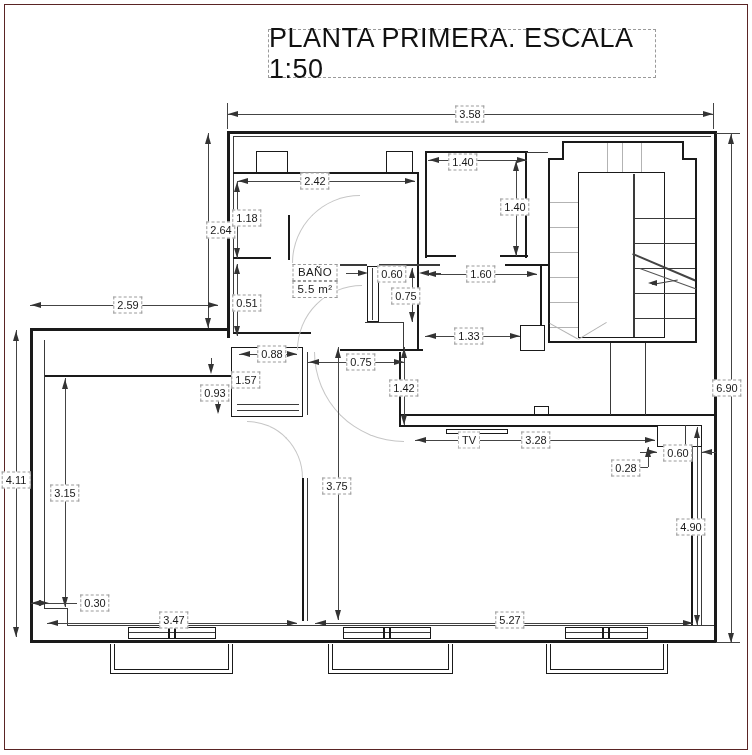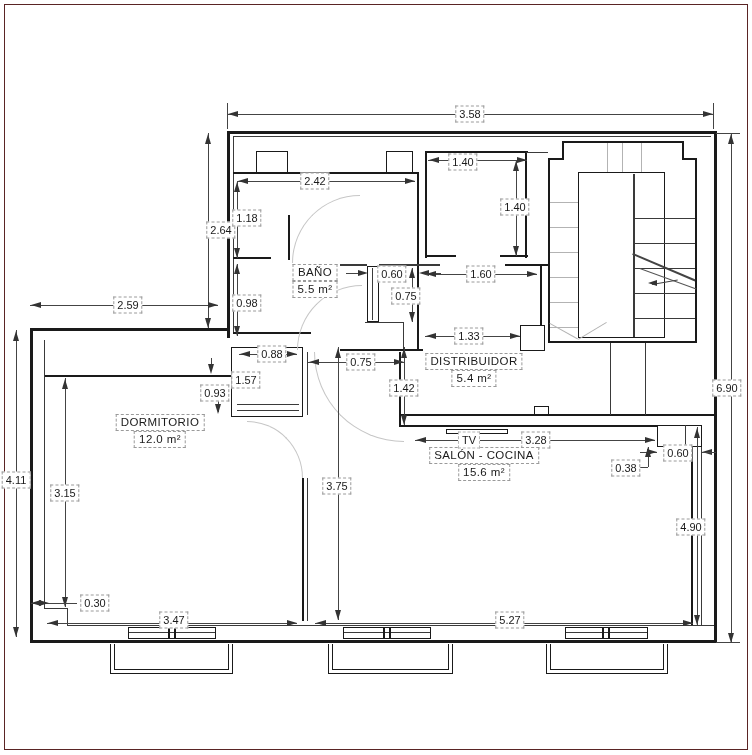--- a/index.html
+++ b/index.html
@@ -45,6 +45,7 @@
 <div id="plan">
   <div id="pageborder"></div>
 
+  <div id="title">PLANTA PRIMERA. ESCALA 1:50</div>
 
   <div>
     <i class="w" style="left:227px;top:131px;width:489px;height:2.5px"></i>

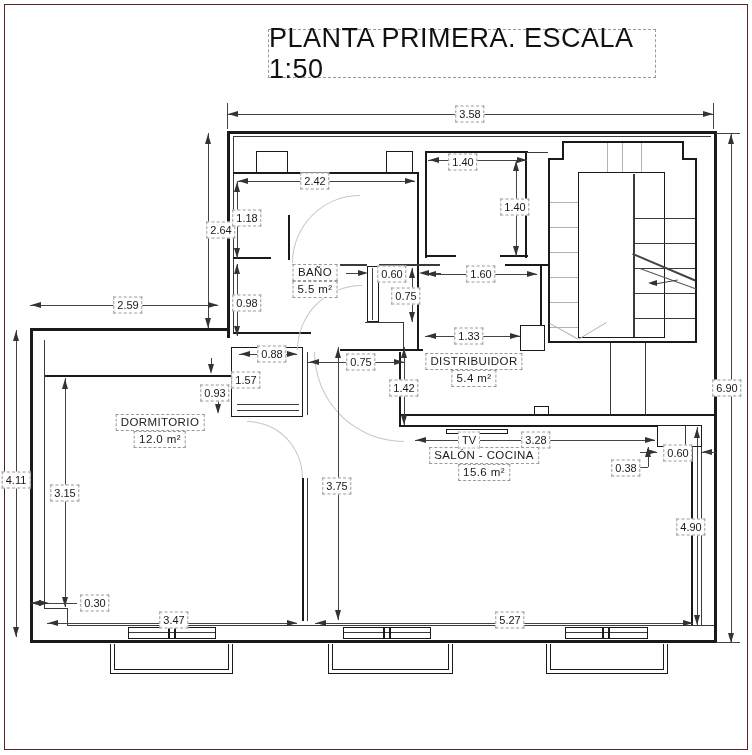--- a/index.html
+++ b/index.html
@@ -284,7 +284,7 @@
       <i class="dl" style="left:237px;top:264px;width:1px;height:72px"></i>
       <i class="aU" style="left:234px;top:264px"></i>
         <i class="aD" style="left:234px;top:326px"></i>
-      <span class="dlab" style="left:247px;top:303px">0.98</span>
+      <span class="dlab" style="left:247px;top:303px">0.51</span>
     </div>
 
     <div>

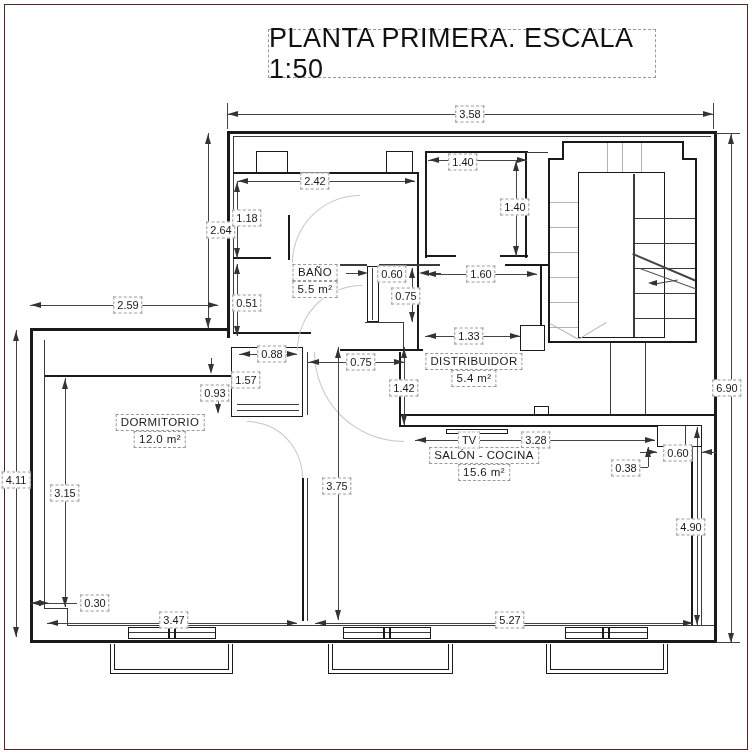--- a/index.html
+++ b/index.html
@@ -397,10 +397,6 @@
     <span>BAÑO</span>
     <span>5.5 m²</span>
   </div>
-  <div class="rlab" style="left:474px;top:353px">
-    <span>DISTRIBUIDOR</span>
-    <span>5.4 m²</span>
-  </div>
   <div class="rlab" style="left:160px;top:414px">
     <span>DORMITORIO</span>
     <span>12.0 m²</span>

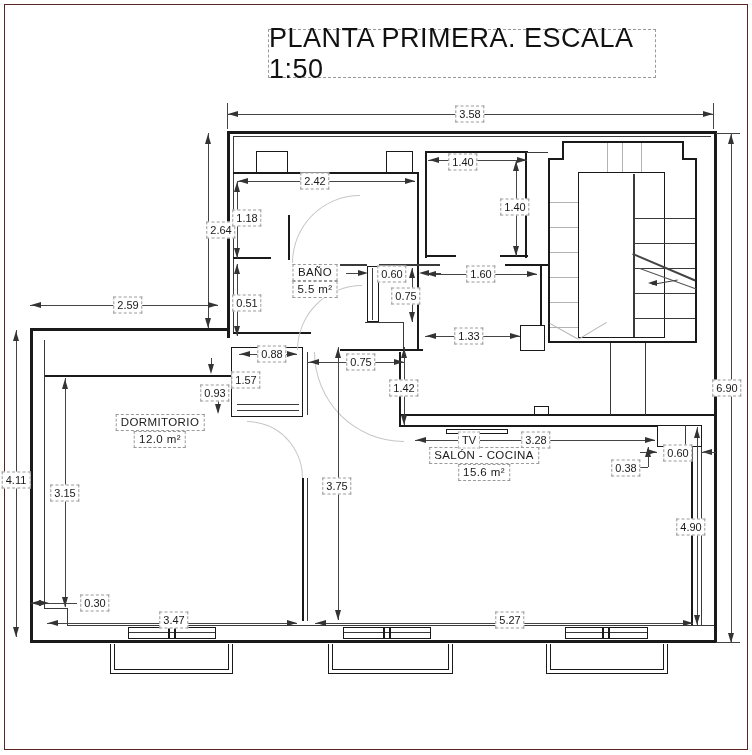--- a/index.html
+++ b/index.html
@@ -397,10 +397,6 @@
     <span>BAÑO</span>
     <span>5.5 m²</span>
   </div>
-  <div class="rlab" style="left:160px;top:414px">
-    <span>DORMITORIO</span>
-    <span>12.0 m²</span>
-  </div>
   <div class="rlab" style="left:484px;top:447px">
     <span>SALÓN - COCINA</span>
     <span>15.6 m²</span>

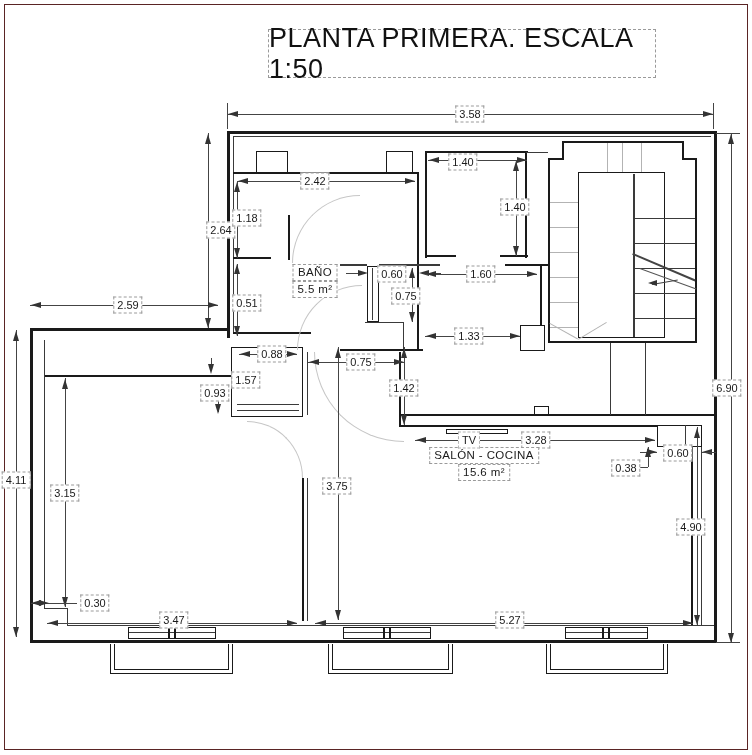--- a/index.html
+++ b/index.html
@@ -397,10 +397,6 @@
     <span>BAÑO</span>
     <span>5.5 m²</span>
   </div>
-  <div class="rlab" style="left:484px;top:447px">
-    <span>SALÓN - COCINA</span>
-    <span>15.6 m²</span>
-  </div>
   <span class="dlab" style="left:469px;top:440px;border-color:#b5b5b5">TV</span>
 
 </div>

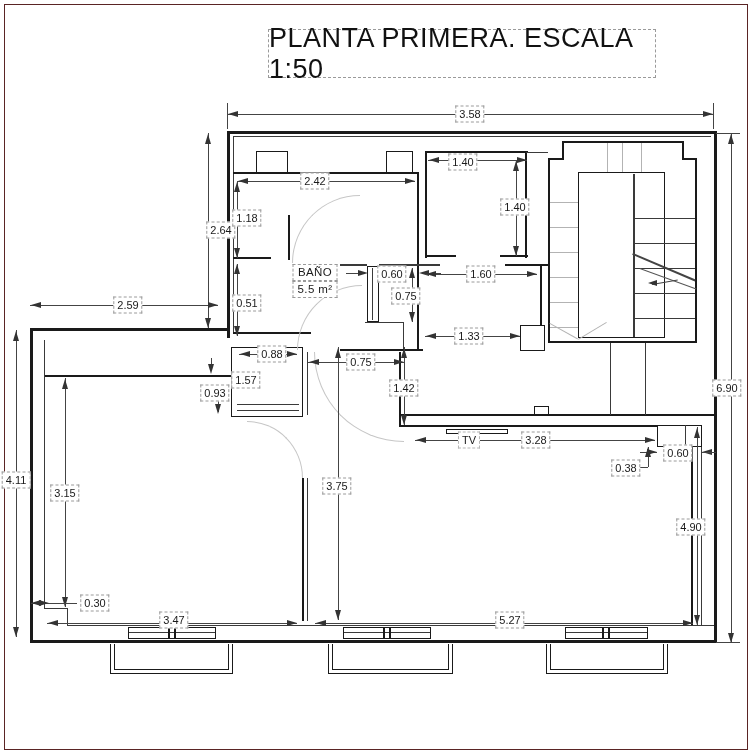--- a/index.html
+++ b/index.html
@@ -346,7 +346,7 @@
       <i class="dl" style="left:648px;top:447px;width:1px;height:20px"></i>
       <i class="aU" style="left:645px;top:447px"></i>
       <i class="dl" style="left:640px;top:467px;width:8px;height:1px"></i>
-      <span class="dlab" style="left:626px;top:468px">0.38</span>
+      <span class="dlab" style="left:626px;top:468px">0.28</span>
     </div>
 
     <div>

